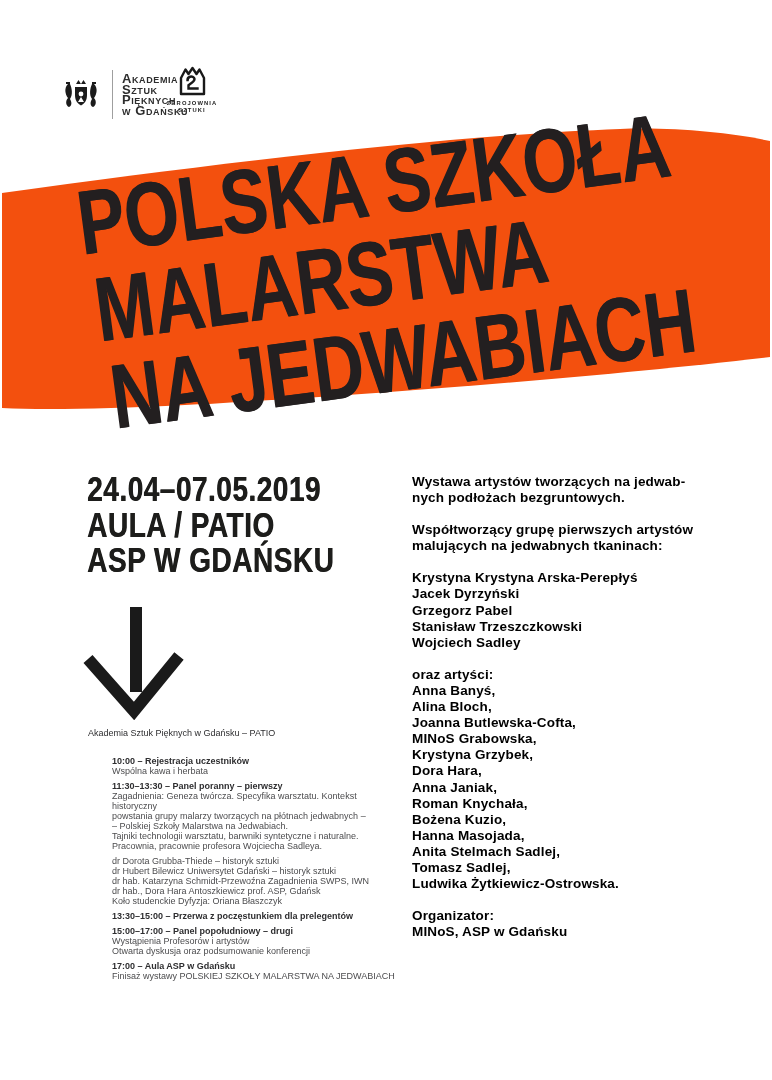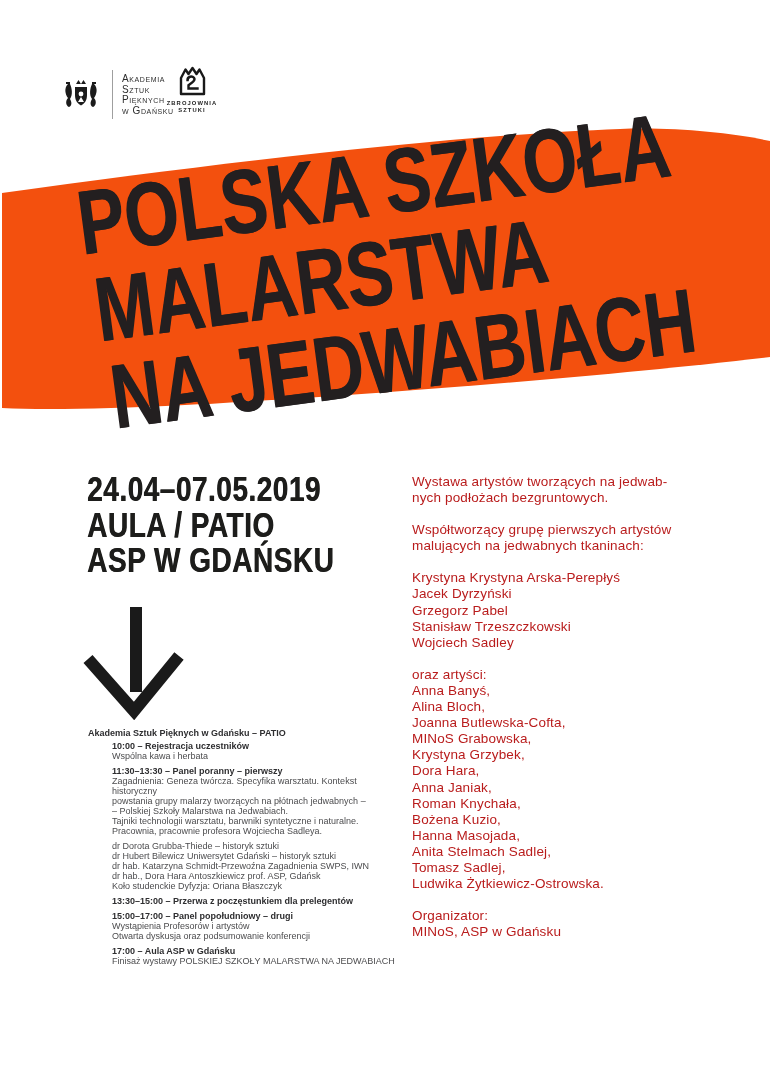--- a/index.html
+++ b/index.html
@@ -9,8 +9,8 @@
   
   .crest{position:absolute;left:58px;top:75px;}
   .logo-rule{position:absolute;left:112px;top:70px;width:1px;height:49px;background:#9f9f9f;}
-  .asp-name{position:absolute;left:122px;top:74px;font-size:10px;line-height:10.6px;
-            font-weight:normal;letter-spacing:.6px;color:#2d2d2d;font-variant:small-caps;}
+  .asp-name{position:absolute;left:122px;top:74px;font-size:13px;line-height:10.6px;
+            font-weight:bold;letter-spacing:.6px;color:#2d2d2d;font-variant:small-caps;}
   .zbro{position:absolute;left:166px;top:65px;width:52px;text-align:center;}
   .zbro svg{display:block;margin:0 auto;}
   .zbro-name{margin-top:2px;font-size:5.8px;line-height:7.2px;font-weight:bold;

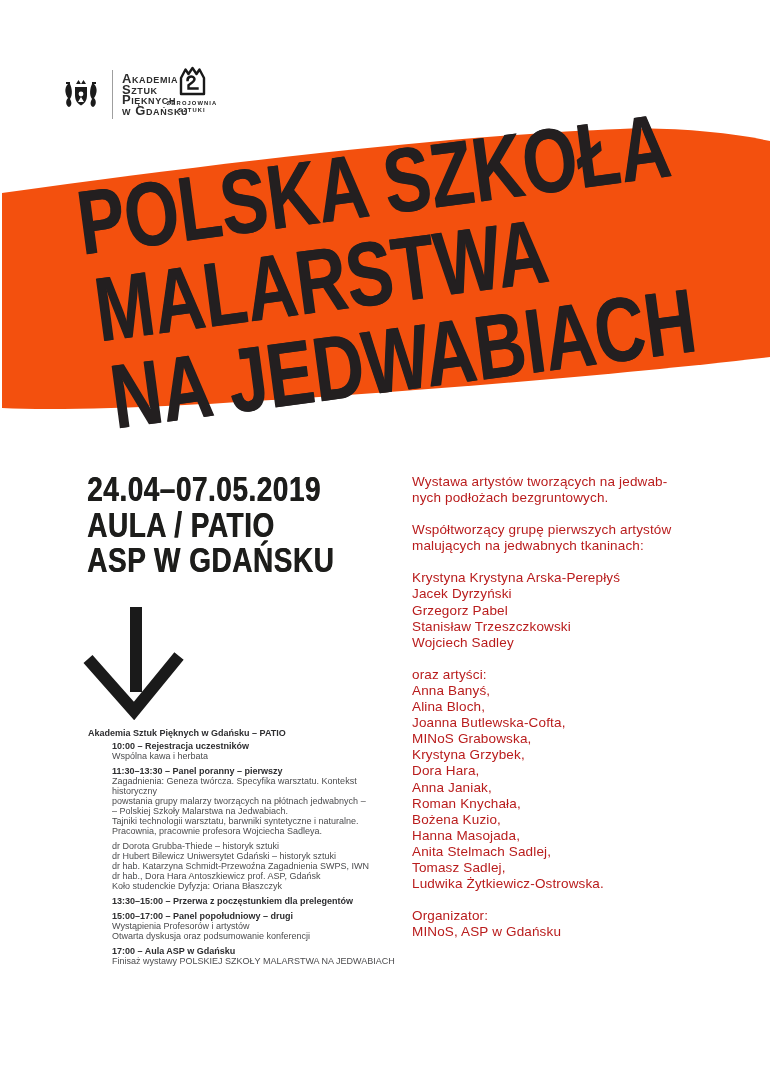--- a/index.html
+++ b/index.html
@@ -40,7 +40,7 @@
 
   
   .right{position:absolute;left:412px;top:474px;width:322px;font-size:13.5px;
-         line-height:16.1px;letter-spacing:.15px;color:#b91c1c;}
+         line-height:16.1px;letter-spacing:.15px;color:#000000;font-weight:bold;}
   .right p{margin:0 0 16px 0;}
   .right p:last-child{margin-bottom:0;}
 </style>

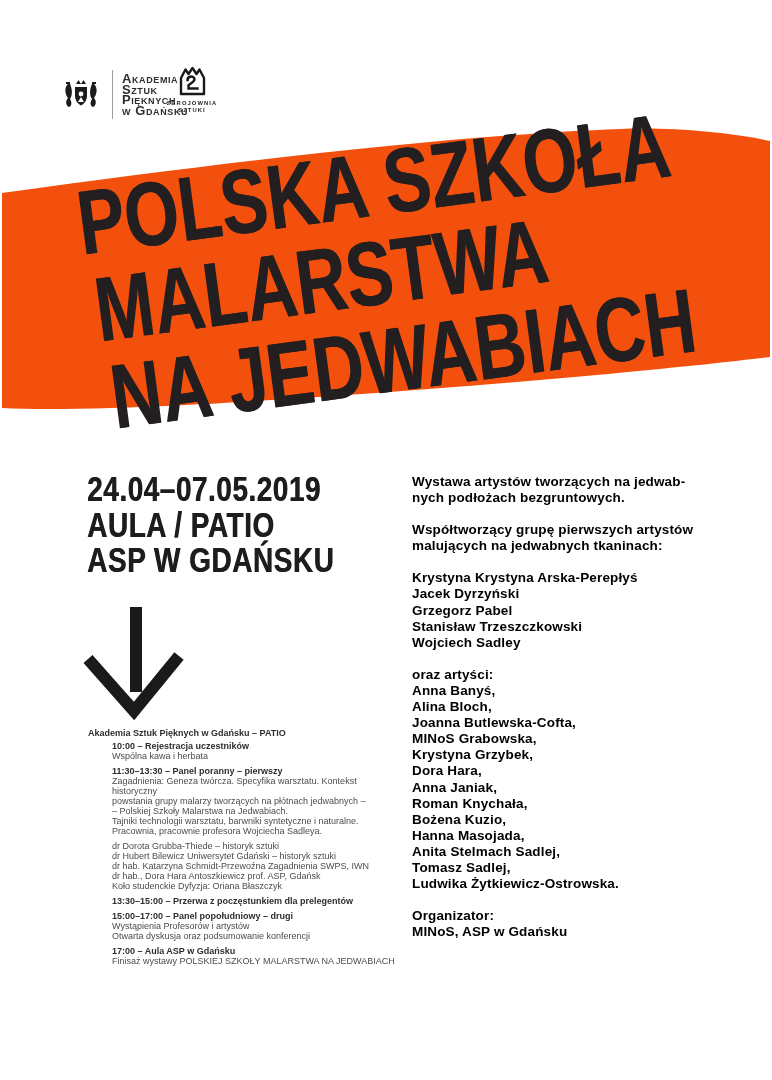--- a/index.html
+++ b/index.html
@@ -35,7 +35,7 @@
   .sch{position:absolute;left:88px;top:728px;width:308px;font-size:9px;line-height:10px;
        color:#4c4c4e;letter-spacing:0;}
   .sch .b{font-weight:bold;color:#2e2e30;}
-  .sch-loc{font-weight:bold;color:#2e2e30;margin-bottom:3px;}
+  .sch-loc{font-weight:normal;color:#2e2e30;margin-bottom:18px;}
   .blk{margin-bottom:5px;margin-left:24px;}
 
   

